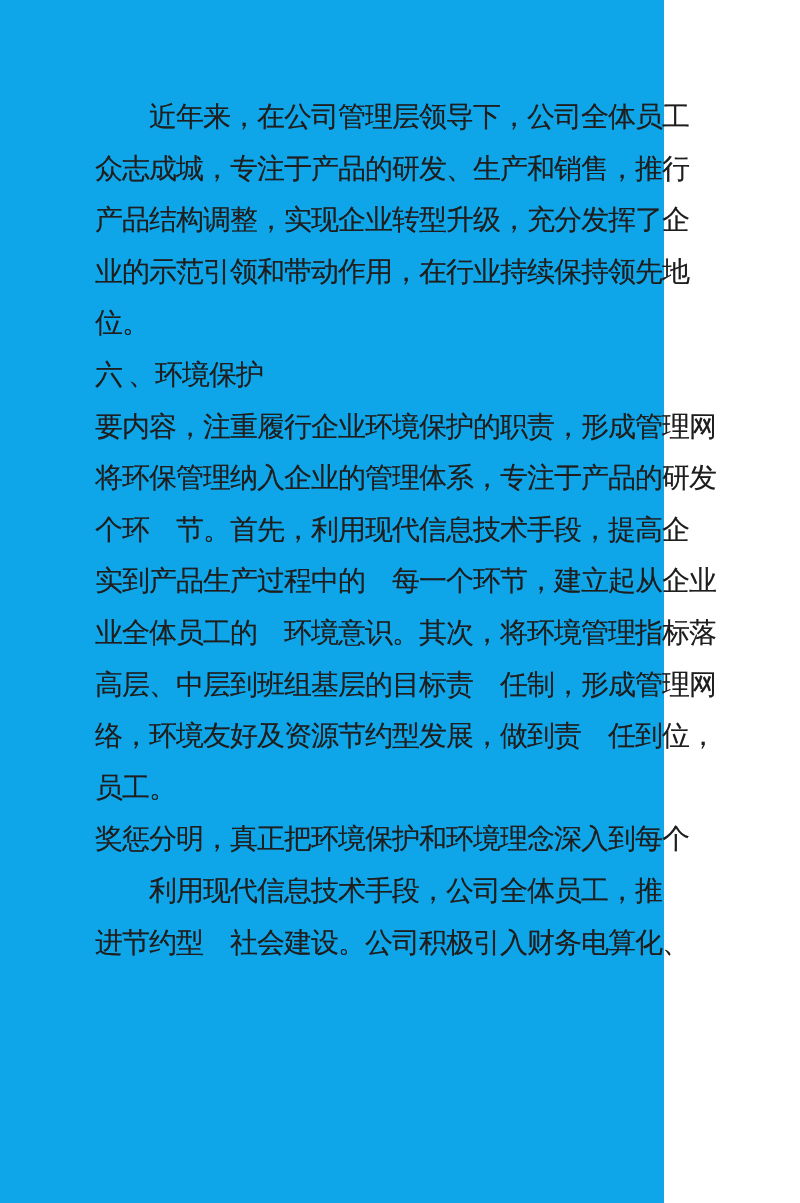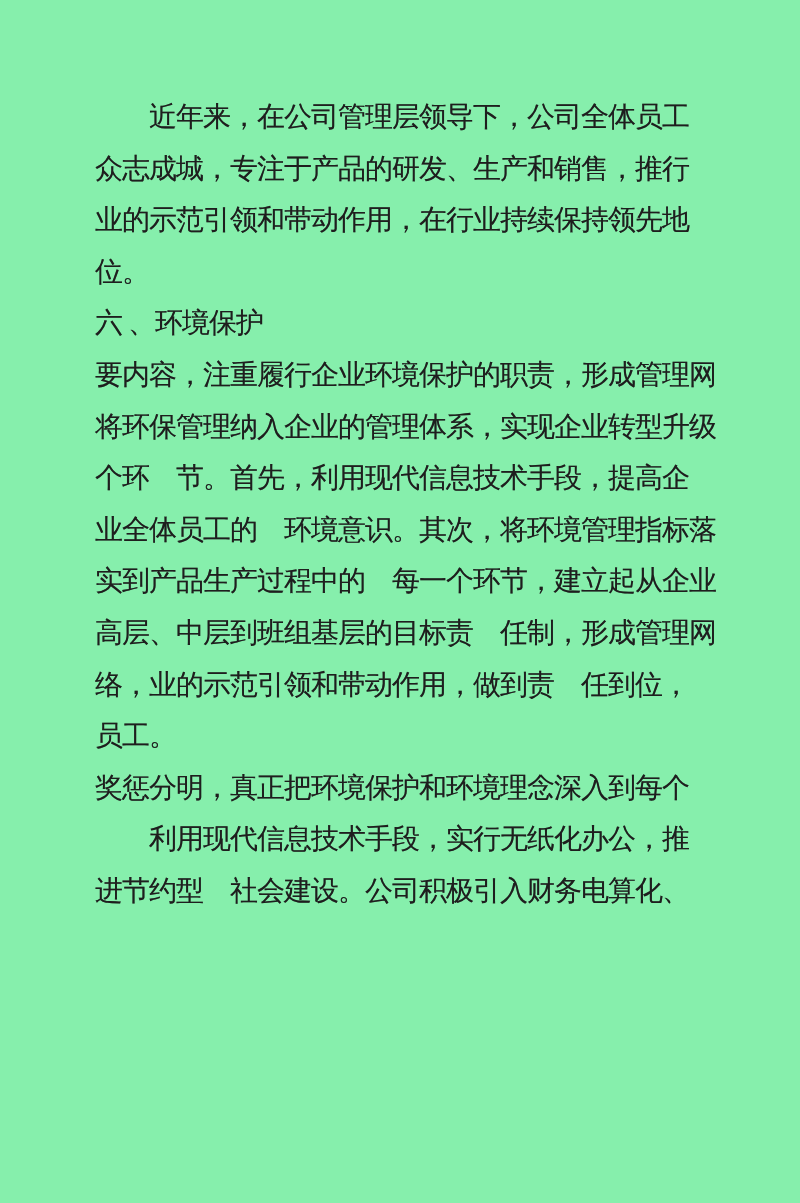--- a/index.html
+++ b/index.html
@@ -14,9 +14,9 @@
   }
   .page {
     position: relative;
-    width: 800px;
+    width: 664px;
     height: 1203px;
-    background: #86efac;
+    background: #0ea5e9;
   }
   .text-block {
     position: absolute;

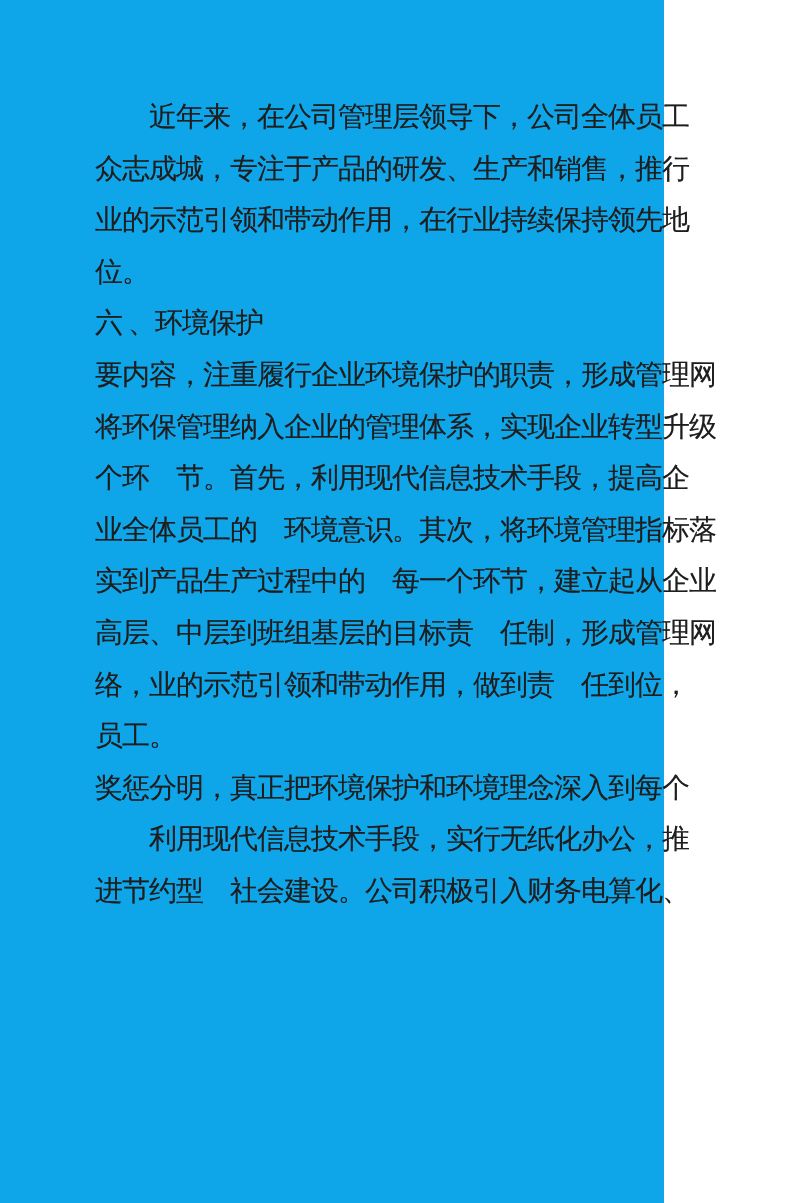--- a/index.html
+++ b/index.html
@@ -49,6 +49,7 @@
     <div class="paragraph">
       <div class="line">　　近年来，在公司管理层领导下，公司全体员工</div>
       <div class="line">众志成城，专注于产品的研发、生产和销售，推行</div>
+      <div class="line">产品结构调整，实现企业转型升级，充分发挥了企</div>
       <div class="line">业的示范引领和带动作用，在行业持续保持领先地</div>
       <div class="line">位。</div>
     </div>

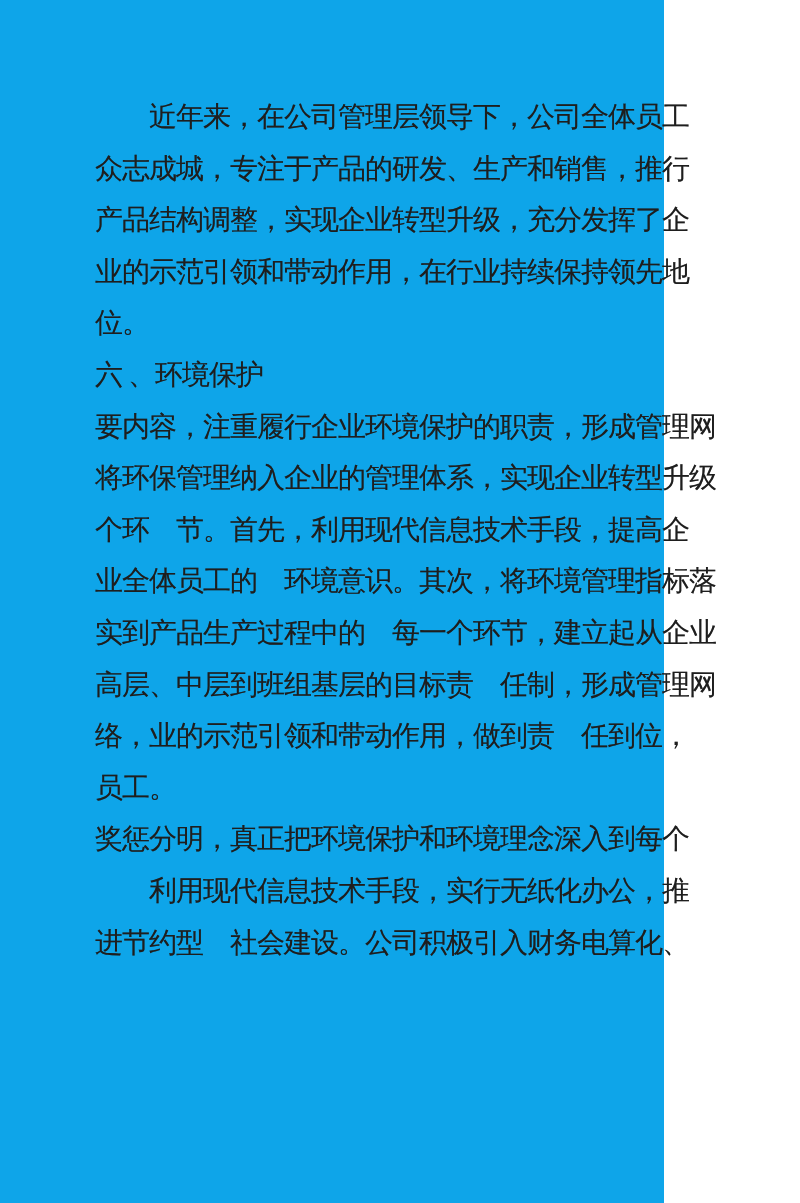--- a/index.html
+++ b/index.html
@@ -63,7 +63,7 @@
     </div>
 
     <div class="paragraph">
-      <div class="line">将环保管理纳入企业的管理体系，实现企业转型升级</div>
+      <div class="line">将环保管理纳入企业的管理体系，专注于产品的研发</div>
       <div class="line">个环　节。首先，利用现代信息技术手段，提高企</div>
       <div class="line">业全体员工的　环境意识。其次，将环境管理指标落</div>
       <div class="line">实到产品生产过程中的　每一个环节，建立起从企业</div>

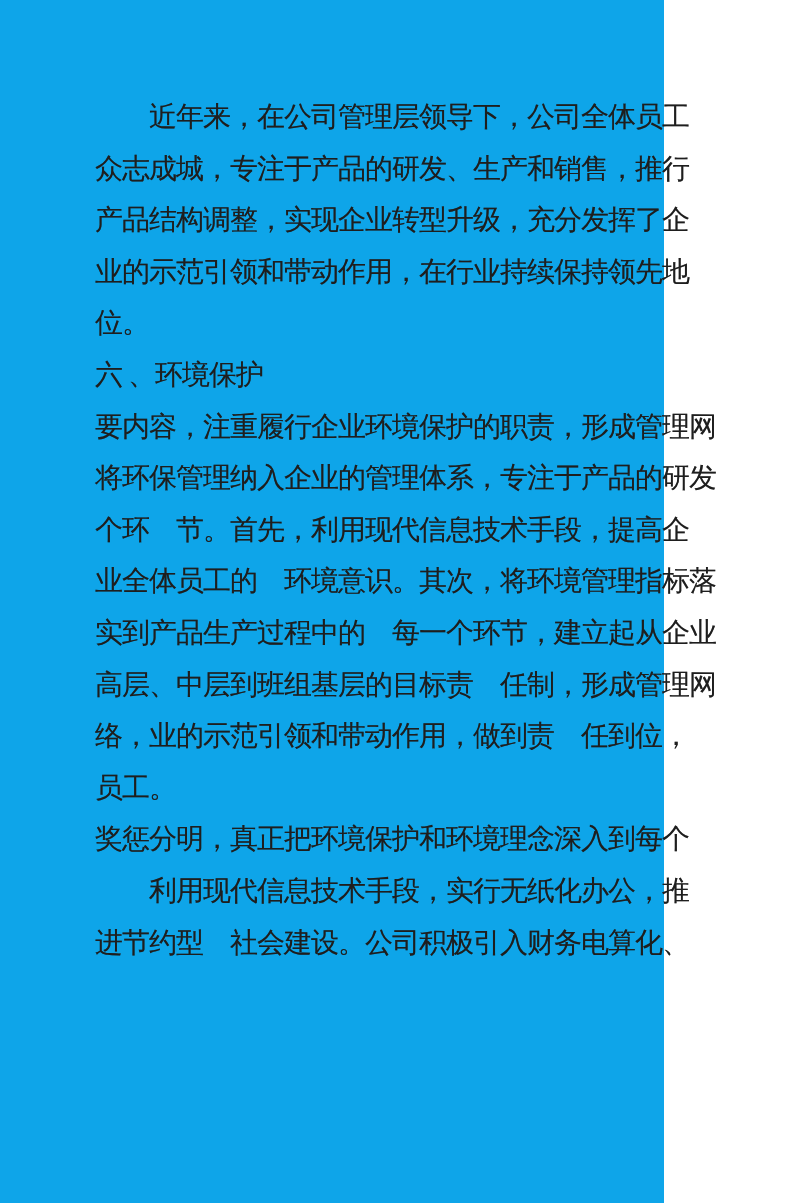--- a/index.html
+++ b/index.html
@@ -65,8 +65,8 @@
     <div class="paragraph">
       <div class="line">将环保管理纳入企业的管理体系，专注于产品的研发</div>
       <div class="line">个环　节。首先，利用现代信息技术手段，提高企</div>
+      <div class="line">实到产品生产过程中的　每一个环节，建立起从企业</div>
       <div class="line">业全体员工的　环境意识。其次，将环境管理指标落</div>
-      <div class="line">实到产品生产过程中的　每一个环节，建立起从企业</div>
       <div class="line">高层、中层到班组基层的目标责　任制，形成管理网</div>
       <div class="line">络，业的示范引领和带动作用，做到责　任到位，</div>
       <div class="line">员工。</div>

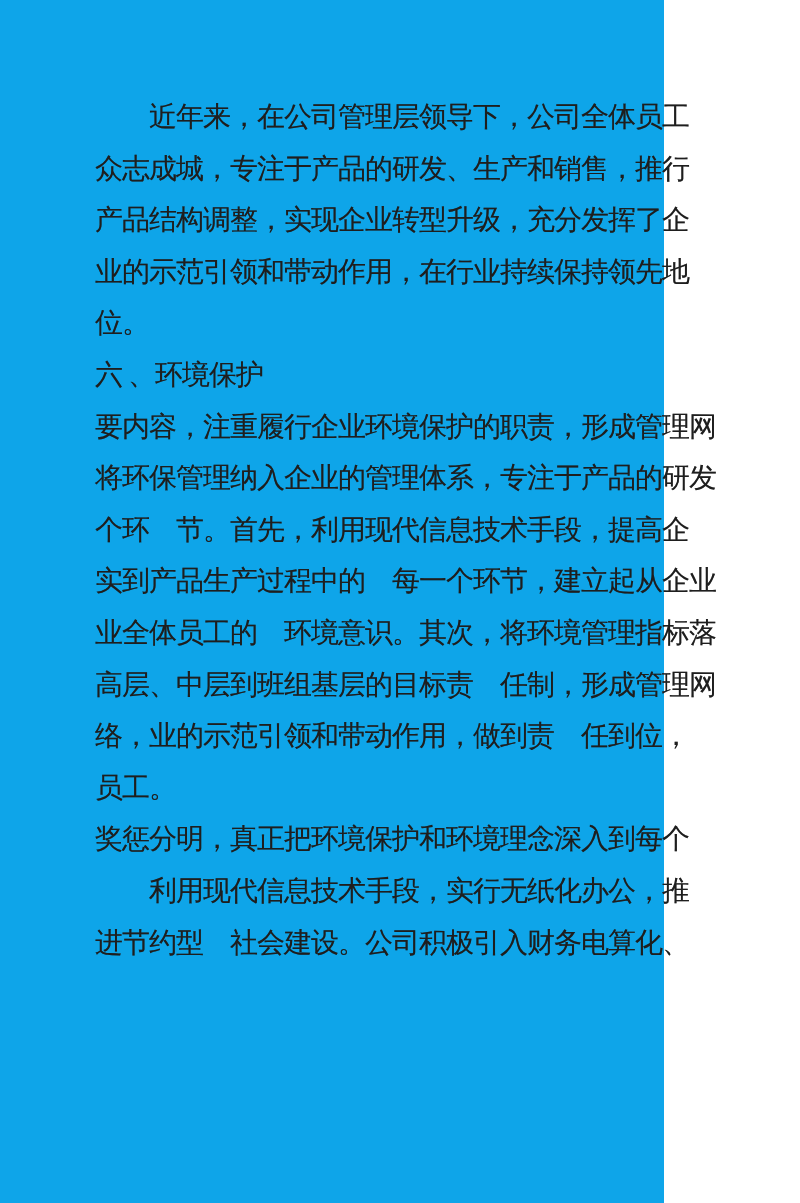--- a/index.html
+++ b/index.html
@@ -68,7 +68,7 @@
       <div class="line">实到产品生产过程中的　每一个环节，建立起从企业</div>
       <div class="line">业全体员工的　环境意识。其次，将环境管理指标落</div>
       <div class="line">高层、中层到班组基层的目标责　任制，形成管理网</div>
-      <div class="line">络，业的示范引领和带动作用，做到责　任到位，</div>
+      <div class="line">络，环境友好及资源节约型发展，做到责　任到位，</div>
       <div class="line">员工。</div>
       <div class="line">奖惩分明，真正把环境保护和环境理念深入到每个</div>
     </div>

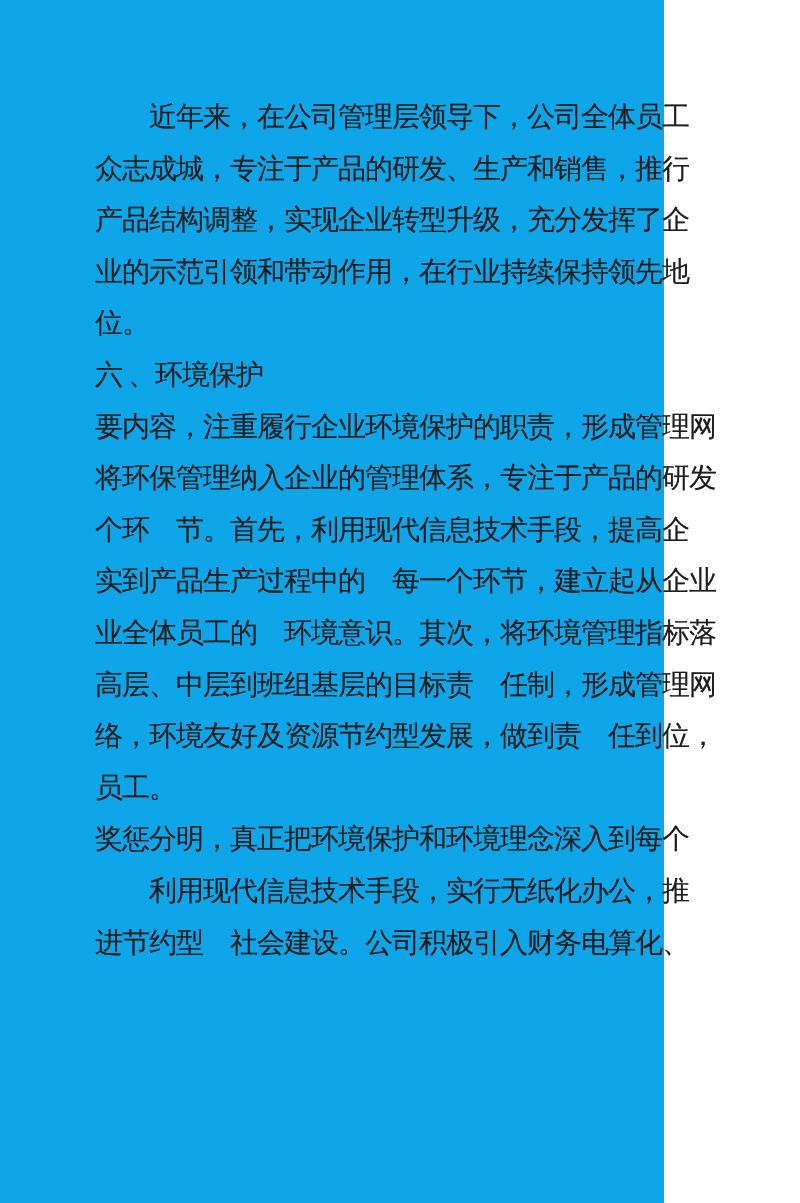--- a/index.html
+++ b/index.html
@@ -74,7 +74,7 @@
     </div>
 
     <div class="paragraph">
-      <div class="line">　　利用现代信息技术手段，实行无纸化办公，推</div>
+      <div class="line">　　利用现代信息技术手段，公司全体员工，推</div>
       <div class="line">进节约型　社会建设。公司积极引入财务电算化、</div>
     </div>
 

